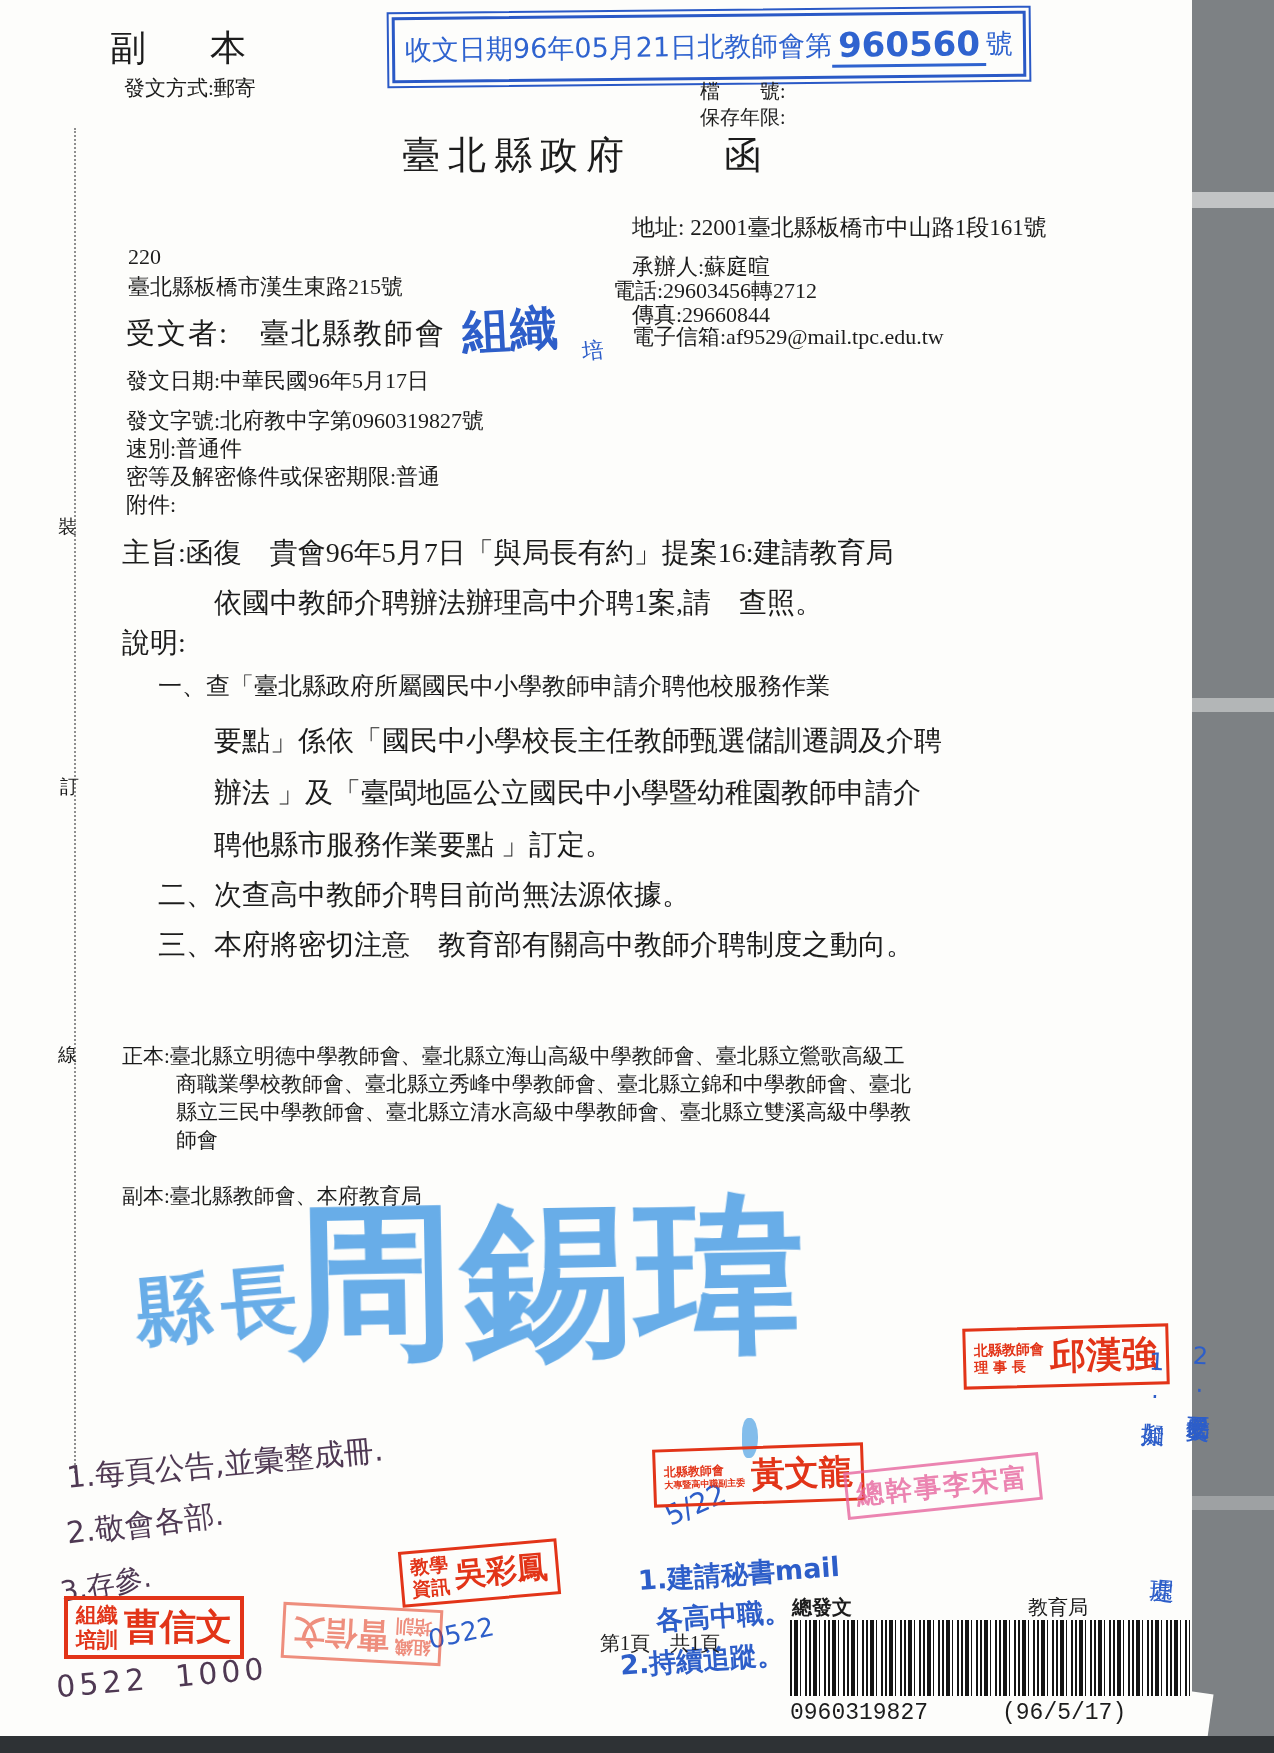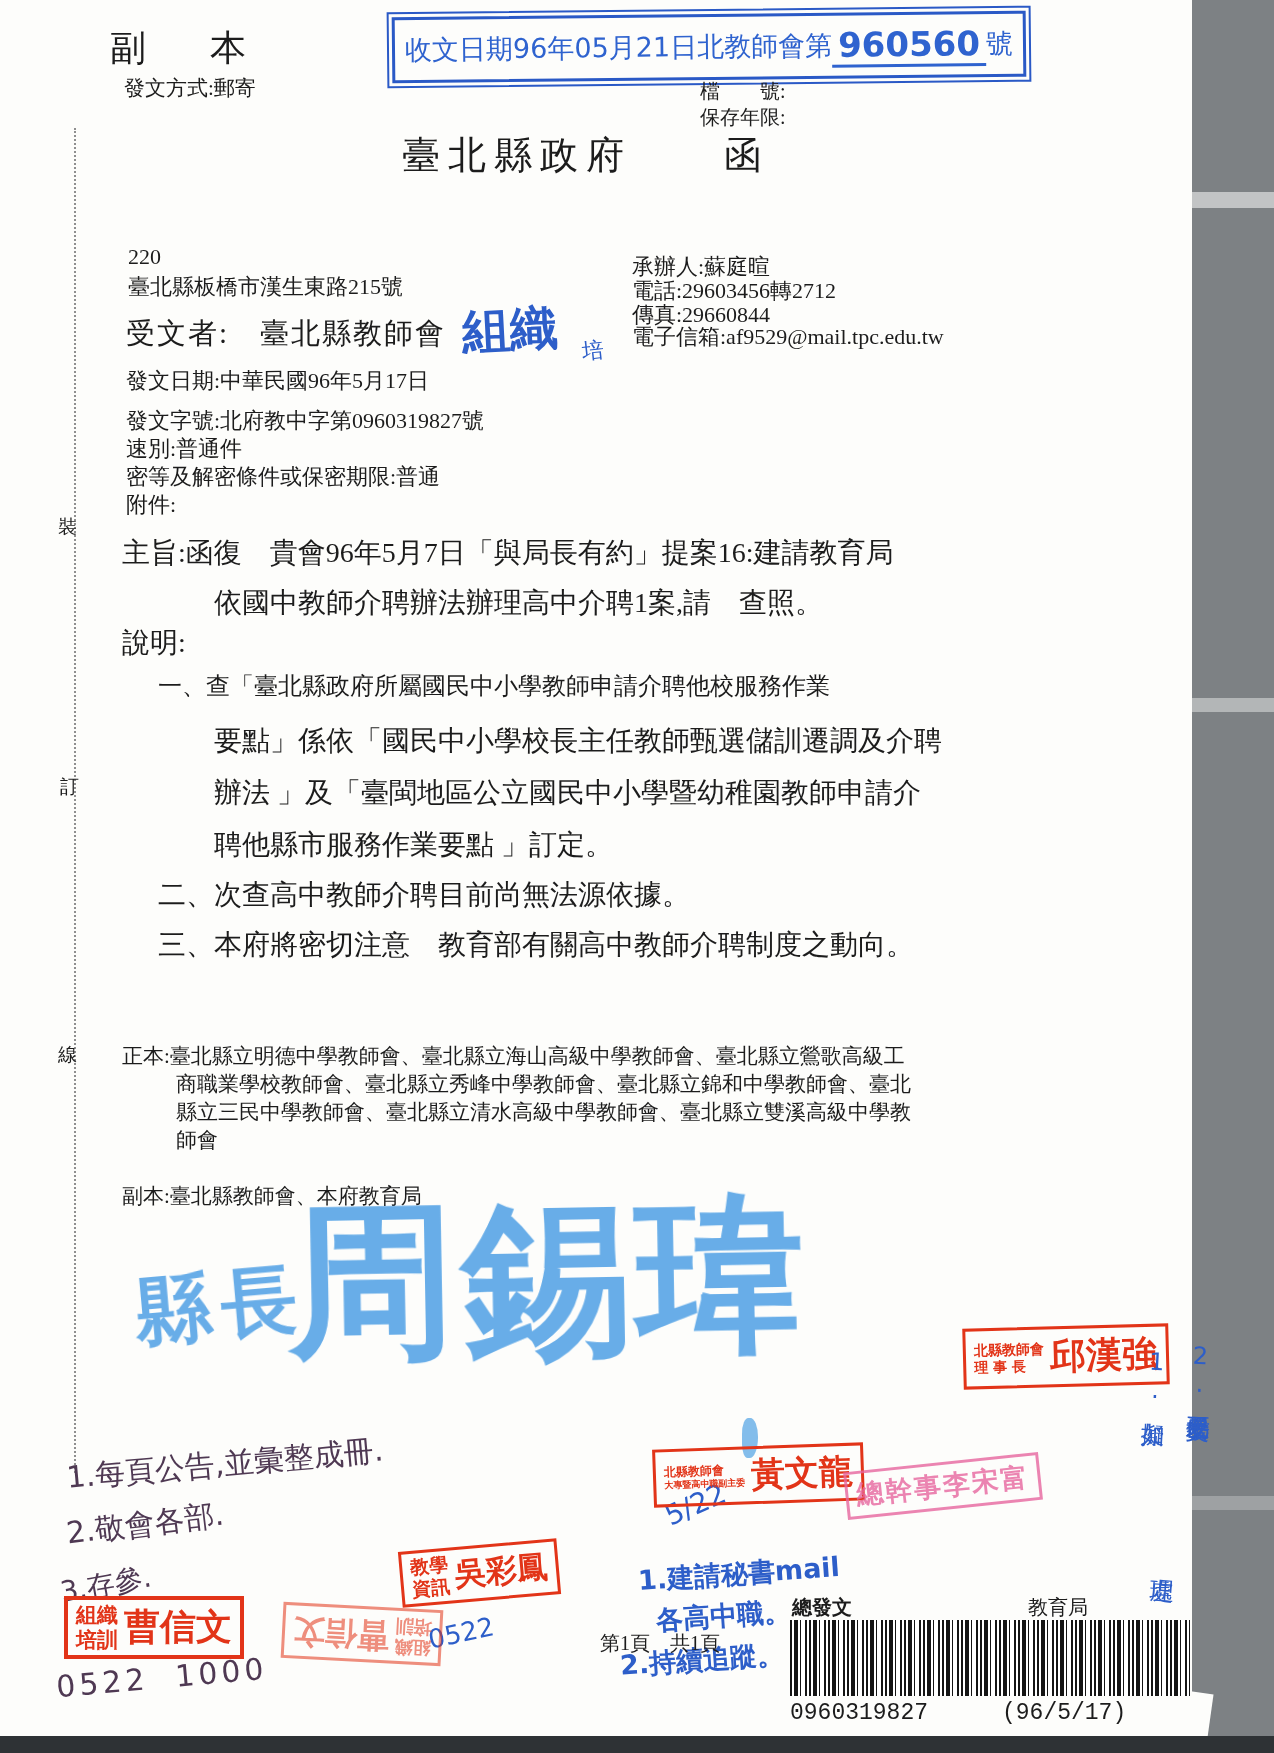--- a/index.html
+++ b/index.html
@@ -67,6 +67,7 @@
 
   <div class="abs printed" style="left:402px;top:130px;font-size:38px;letter-spacing:8px;">臺北縣政府　　函</div>
 
+  <div class="abs printed" style="left:632px;top:212px;font-size:23px;">地址: 22001臺北縣板橋市中山路1段161號</div>
   <div class="abs printed" style="left:632px;top:252px;font-size:22px;">承辦人:蘇庭暄</div>
   <div class="abs printed" style="left:632px;top:276px;font-size:22px;">電話:29603456轉2712</div>
   <div class="abs printed" style="left:632px;top:300px;font-size:22px;">傳真:29660844</div>

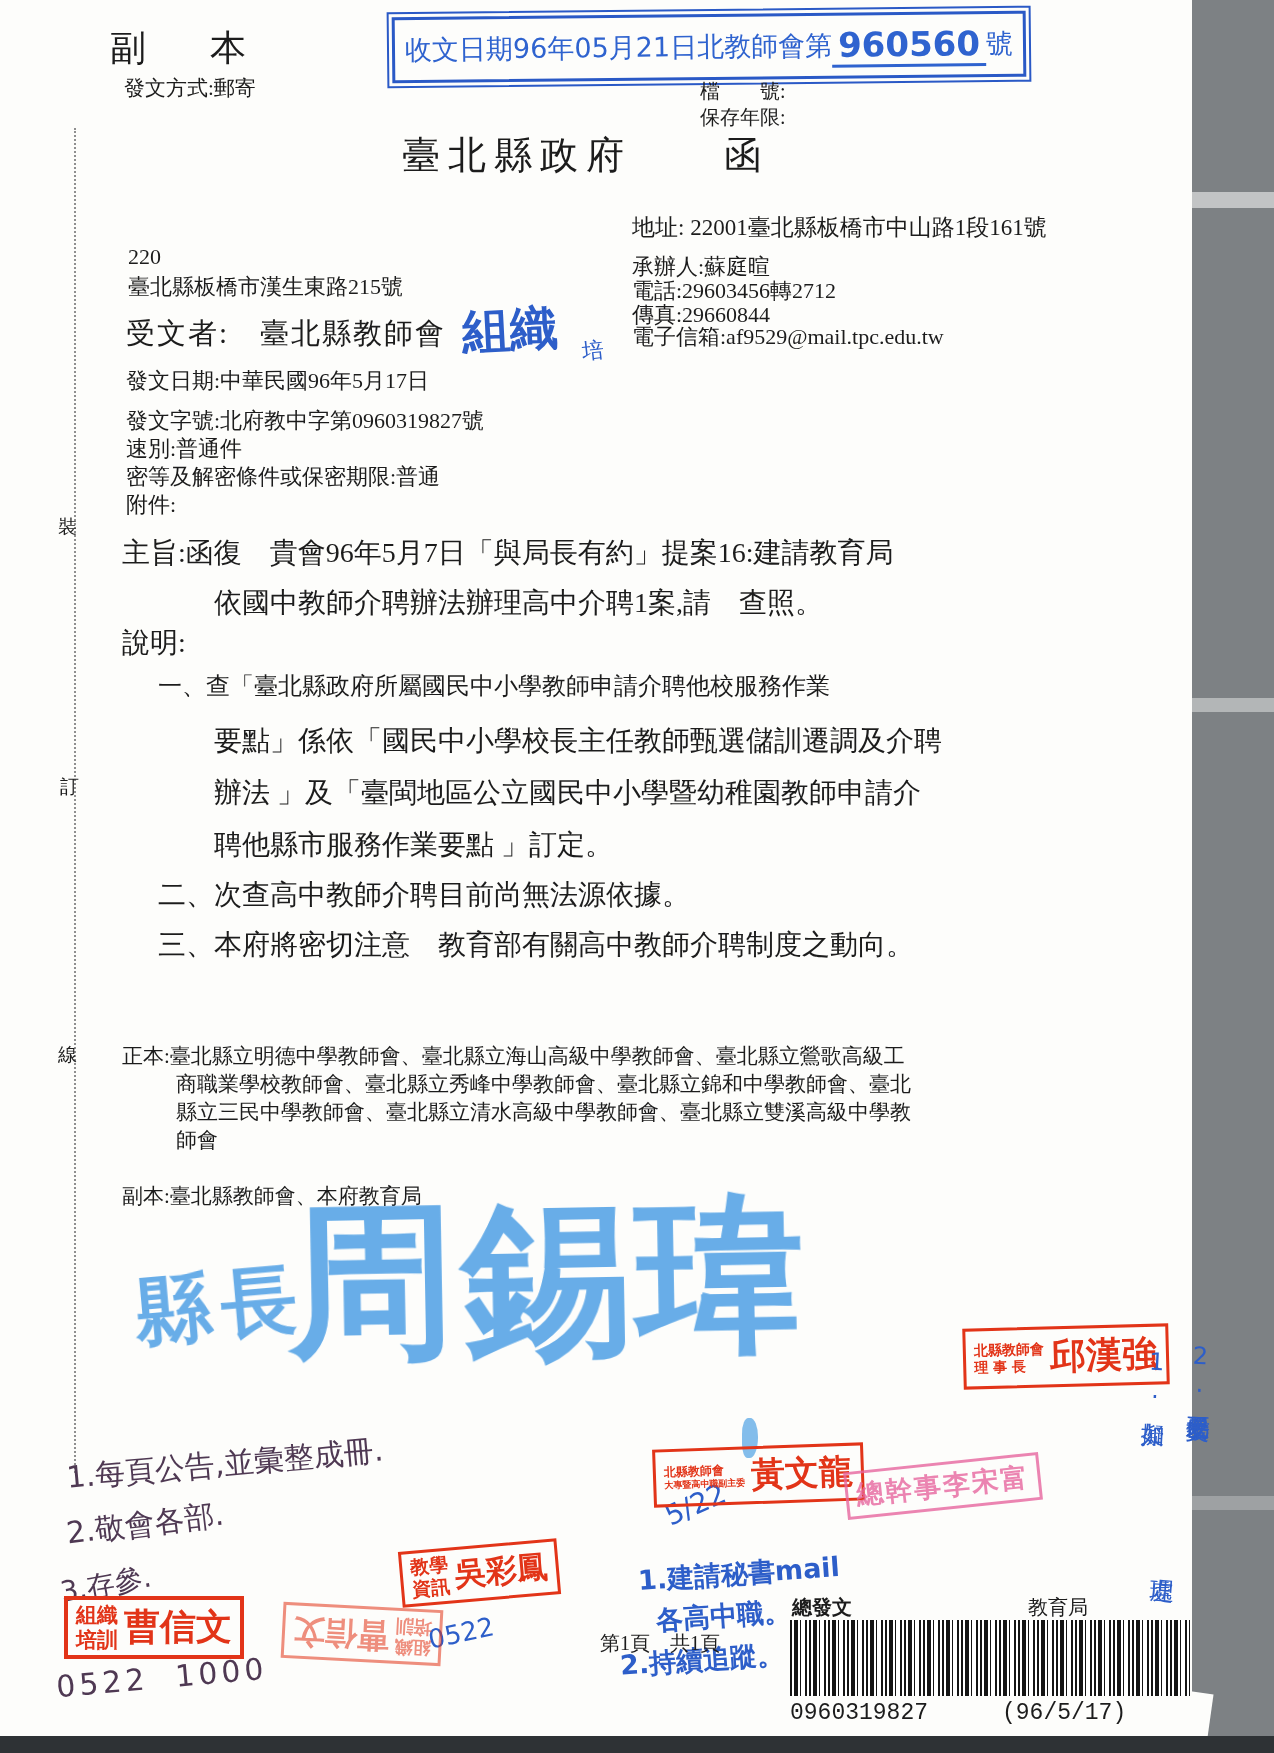--- a/index.html
+++ b/index.html
@@ -69,7 +69,7 @@
 
   <div class="abs printed" style="left:632px;top:212px;font-size:23px;">地址: 22001臺北縣板橋市中山路1段161號</div>
   <div class="abs printed" style="left:632px;top:252px;font-size:22px;">承辦人:蘇庭暄</div>
-  <div class="abs printed" style="left:632px;top:276px;font-size:22px;">電話:29603456轉2712</div>
+  <div class="abs printed" style="left:613px;top:276px;font-size:22px;">電話:29603456轉2712</div>
   <div class="abs printed" style="left:632px;top:300px;font-size:22px;">傳真:29660844</div>
   <div class="abs printed" style="left:632px;top:322px;font-size:22px;">電子信箱:af9529@mail.tpc.edu.tw</div>
 

